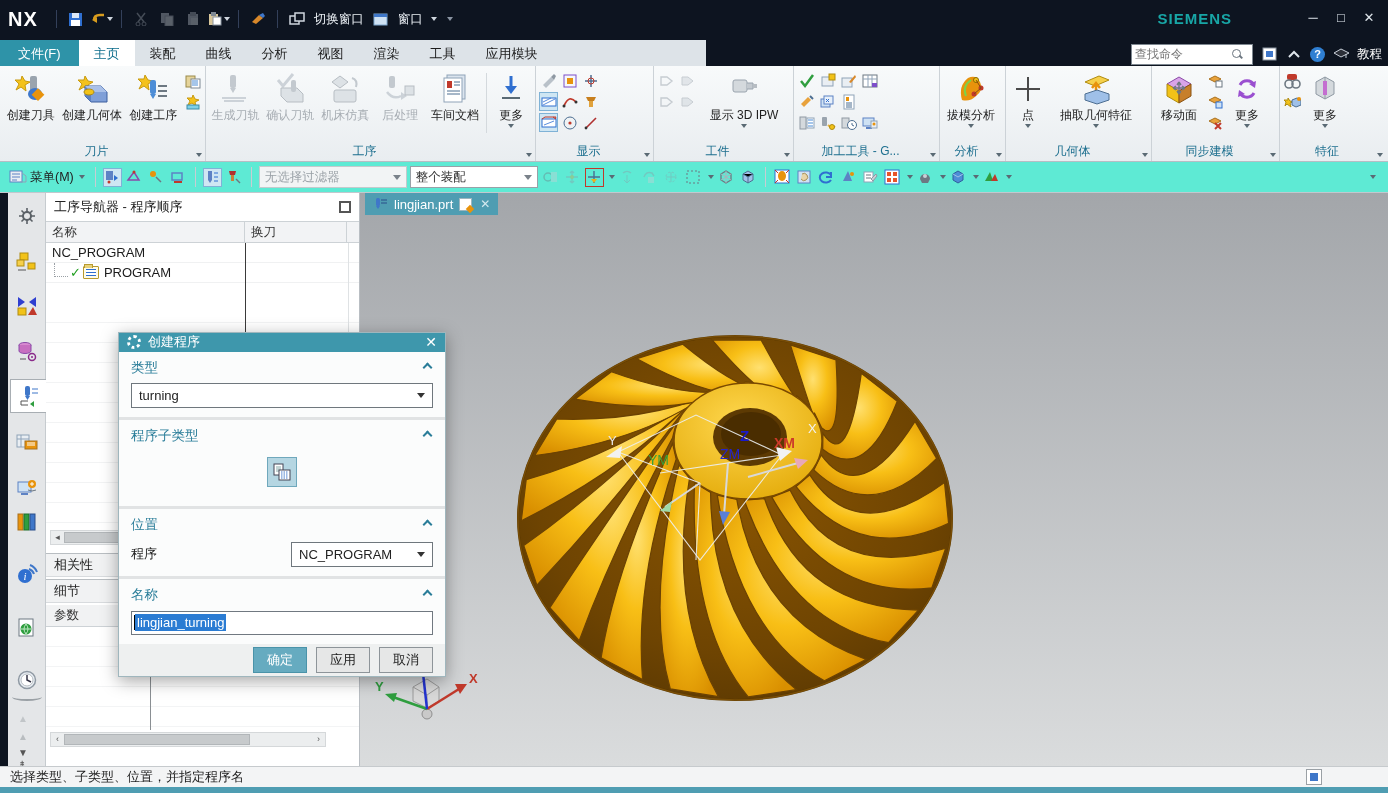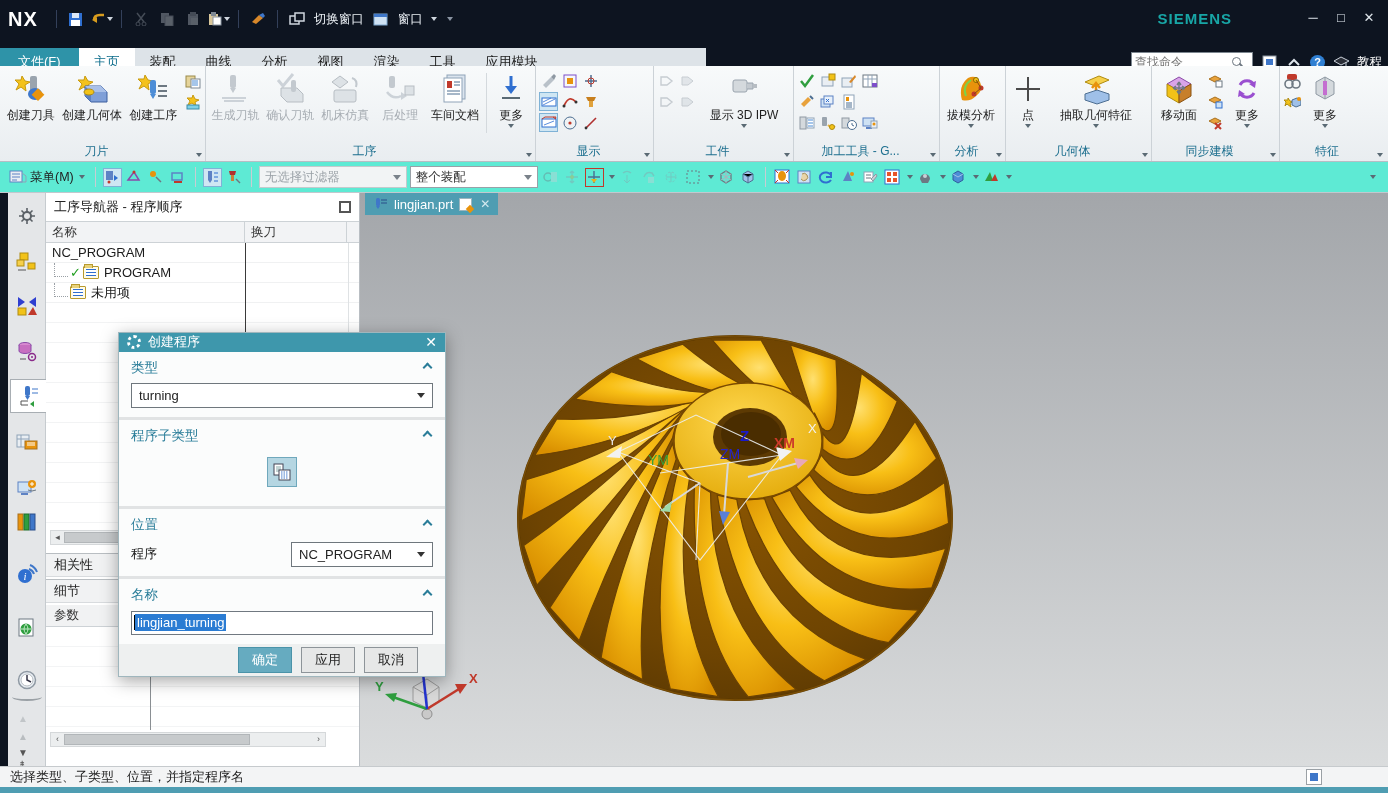--- a/index.html
+++ b/index.html
@@ -21,7 +21,7 @@
   .winctl{position:absolute;top:8px;width:22px;height:20px;color:#dfe6ec;font-size:13px;text-align:center;line-height:20px}
 
   
-  .tabrow{position:absolute;left:0;top:48px;width:100%;height:28px;background:#0d1420}
+  .tabrow{position:absolute;left:0;top:40px;width:100%;height:28px;background:#0d1420}
   .tabstrip{position:absolute;left:0;top:0;width:706px;height:28px;background:#dde3e8;display:flex;align-items:stretch}
   .file-tab{background:#2e93a8;color:#fff;font-size:13px;display:flex;align-items:center;padding:0 18px}
   .rtab{font-size:13px;color:#1c1c1c;display:flex;align-items:center;padding:0 15px}

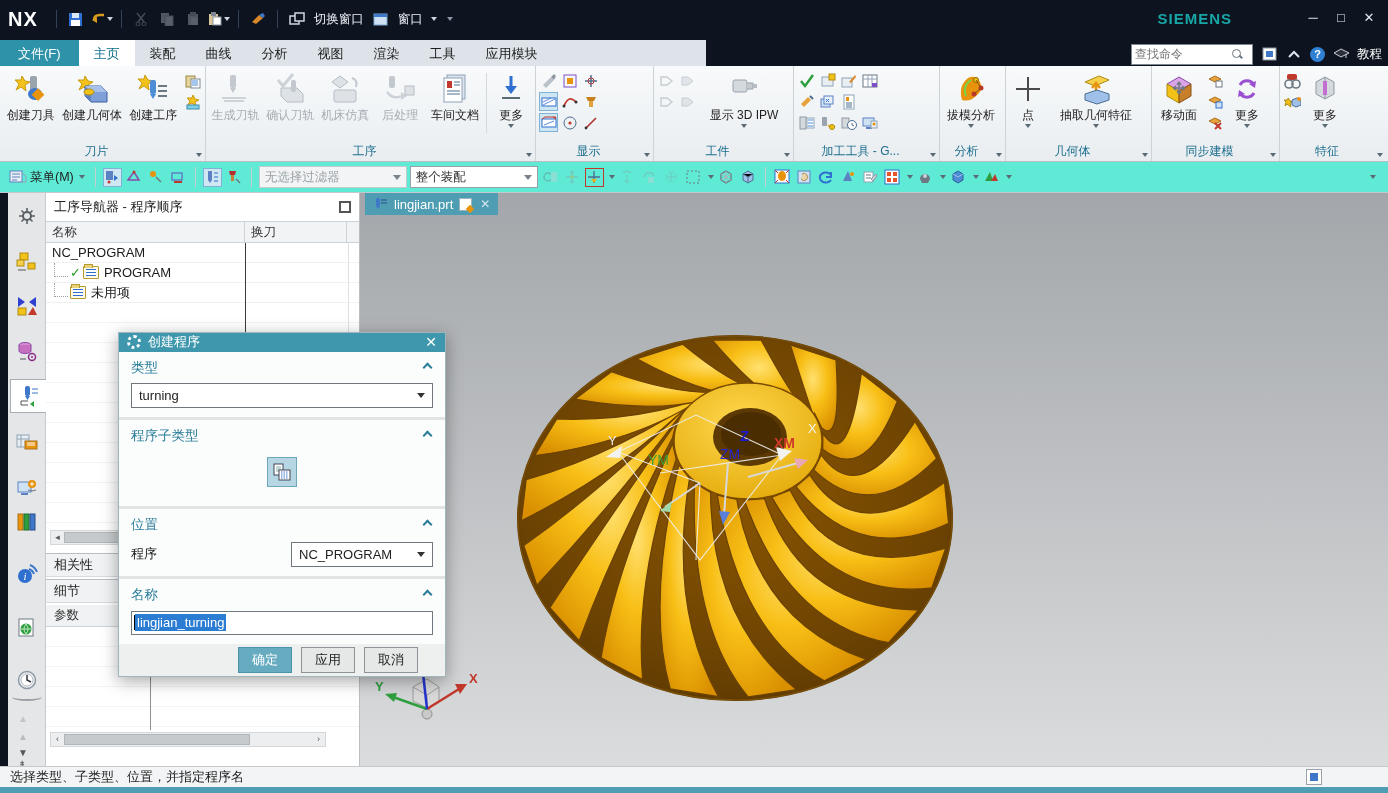--- a/index.html
+++ b/index.html
@@ -968,11 +968,6 @@
           <span class="chk">✓</span>
           <span class="folder"></span>
           <span>PROGRAM</span>
-        </div>
-        <div class="trow">
-          <span class="tree-dots"></span>
-          <span class="folder"></span>
-          <span>未用项</span>
         </div>
       </div>
       <div class="empty-rows"></div>

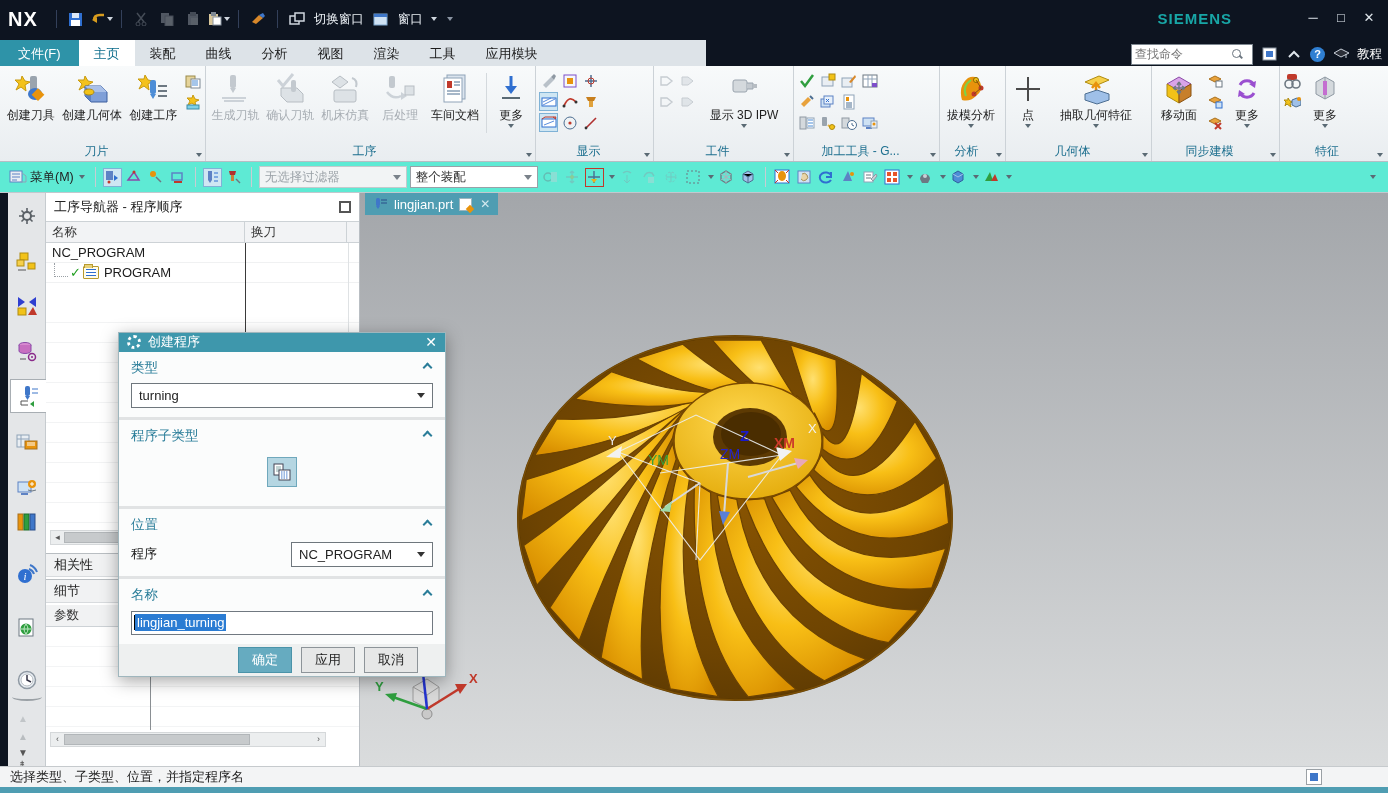--- a/index.html
+++ b/index.html
@@ -124,7 +124,7 @@
   .name-input{height:24px;border:1px solid #707880;background:#fff;margin-top:5px;display:flex;align-items:center;padding:0 2px;font-size:13px}
   .caretbar{width:1px;height:15px;background:#000;margin-right:0}
   .seltext{background:#2b7cd3;color:#fff;padding:1px 2px}
-  .dlg-footer{margin-top:auto;height:42px;display:flex;align-items:center;justify-content:flex-end;gap:9px;padding:0 27px;background:#eef0f0}
+  .dlg-footer{margin-top:auto;height:42px;display:flex;align-items:center;justify-content:flex-end;gap:9px;padding:0 12px;background:#eef0f0}
   .btn{height:26px;font-size:13px;display:flex;align-items:center;justify-content:center;border:1px solid #8d9499;background:#e6e7e7;color:#222;padding:0 13px}
   .btn.primary{background:#66abc0;border-color:#4a93a9;color:#fff}
 

